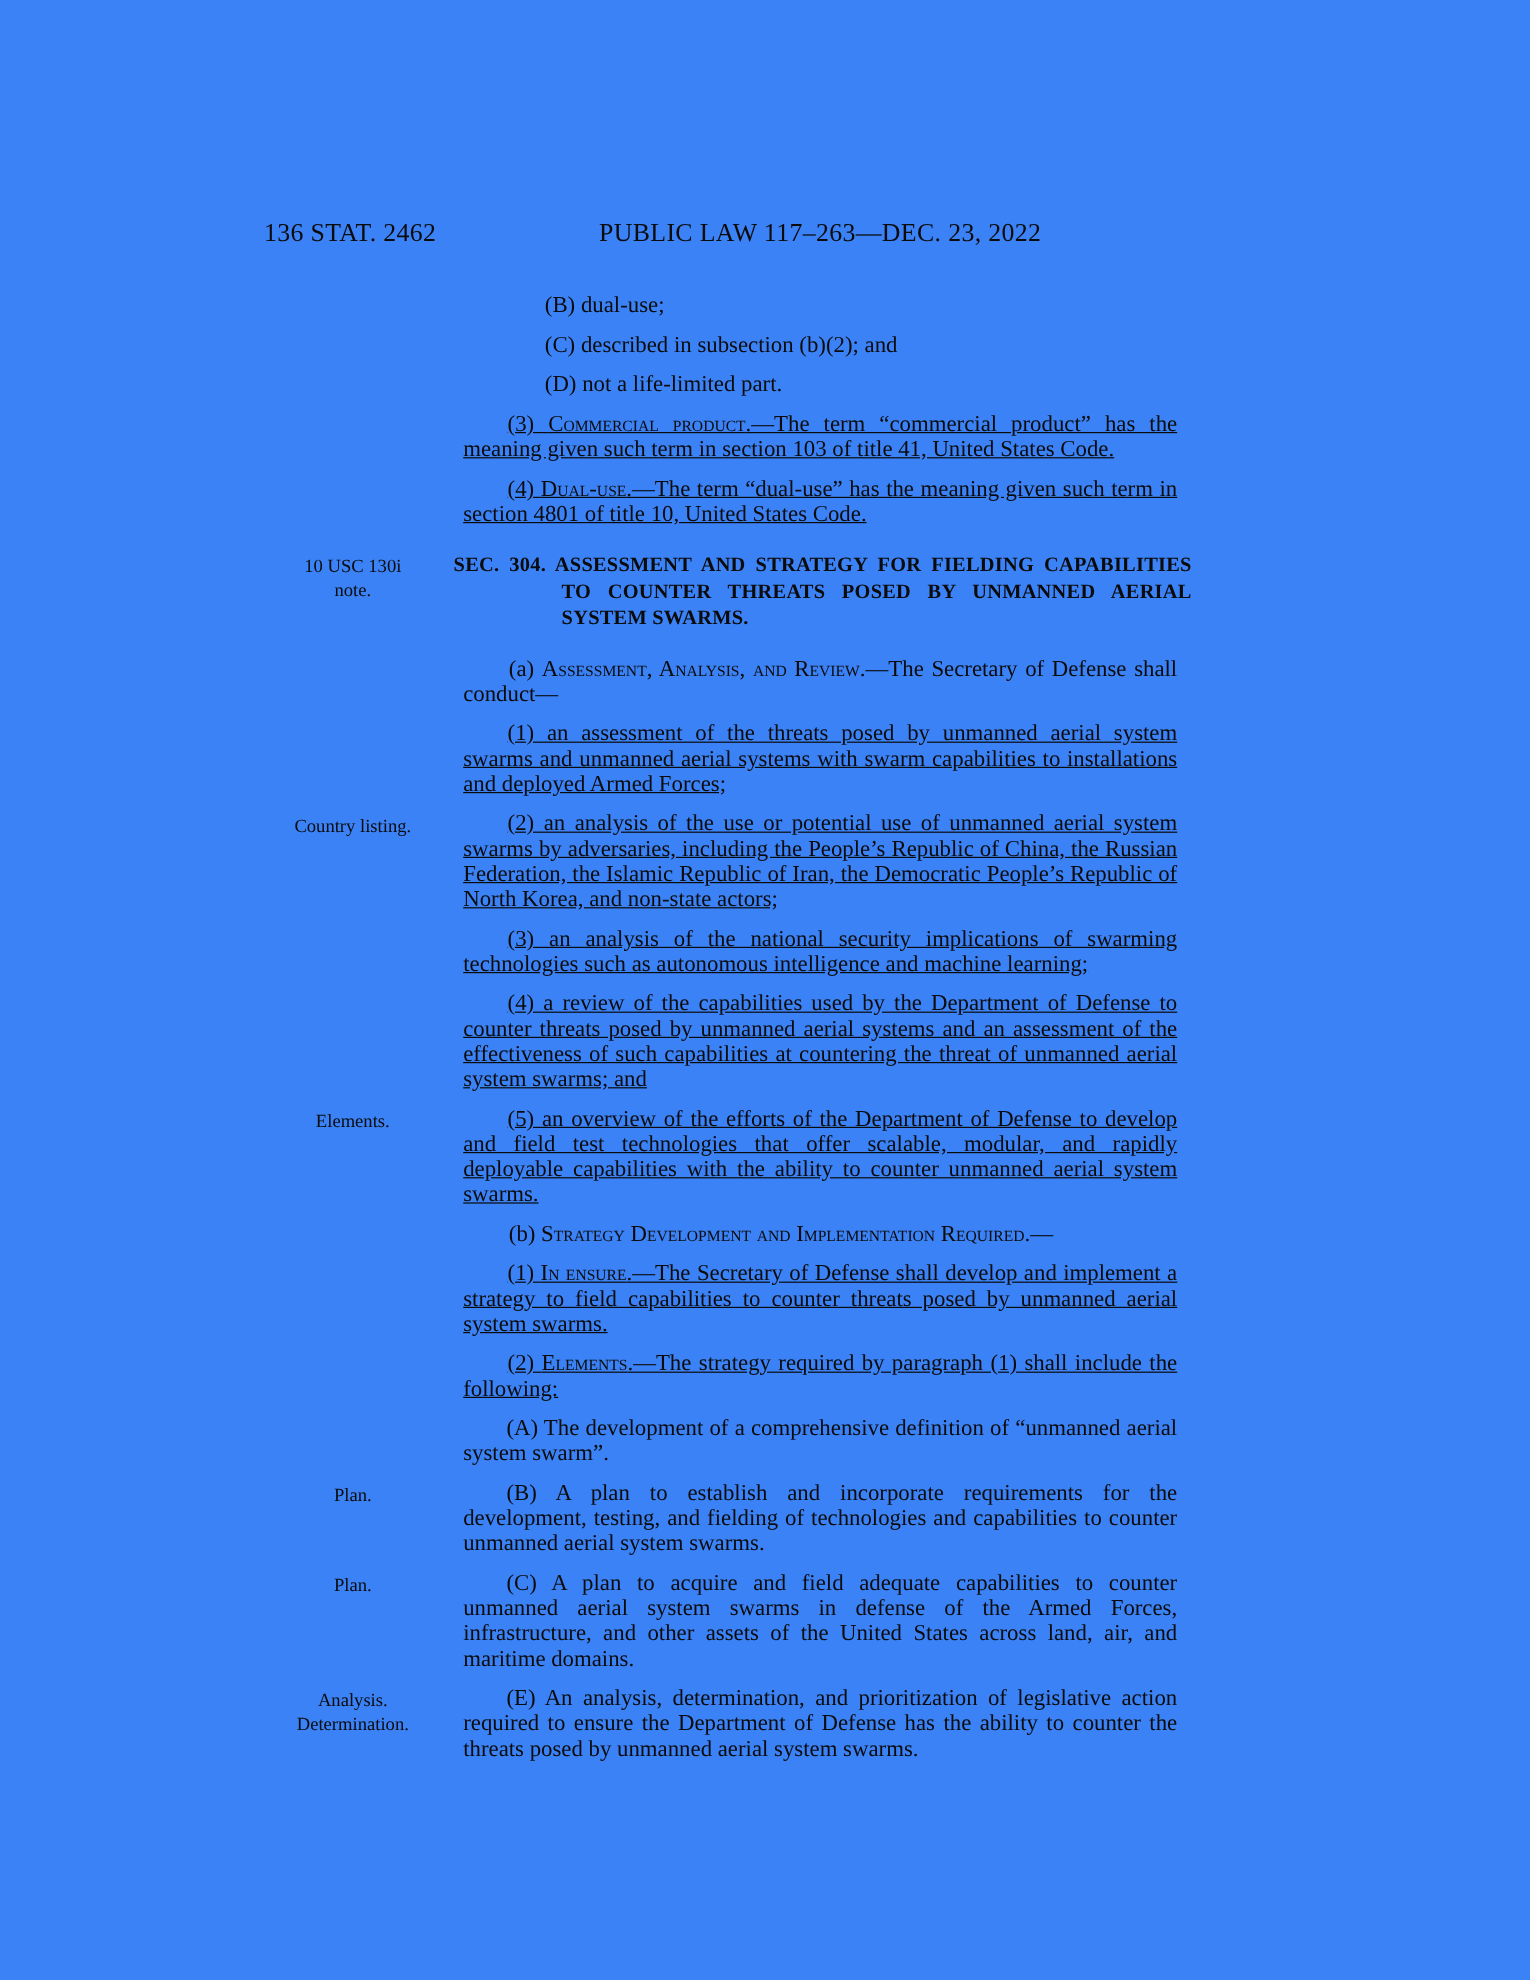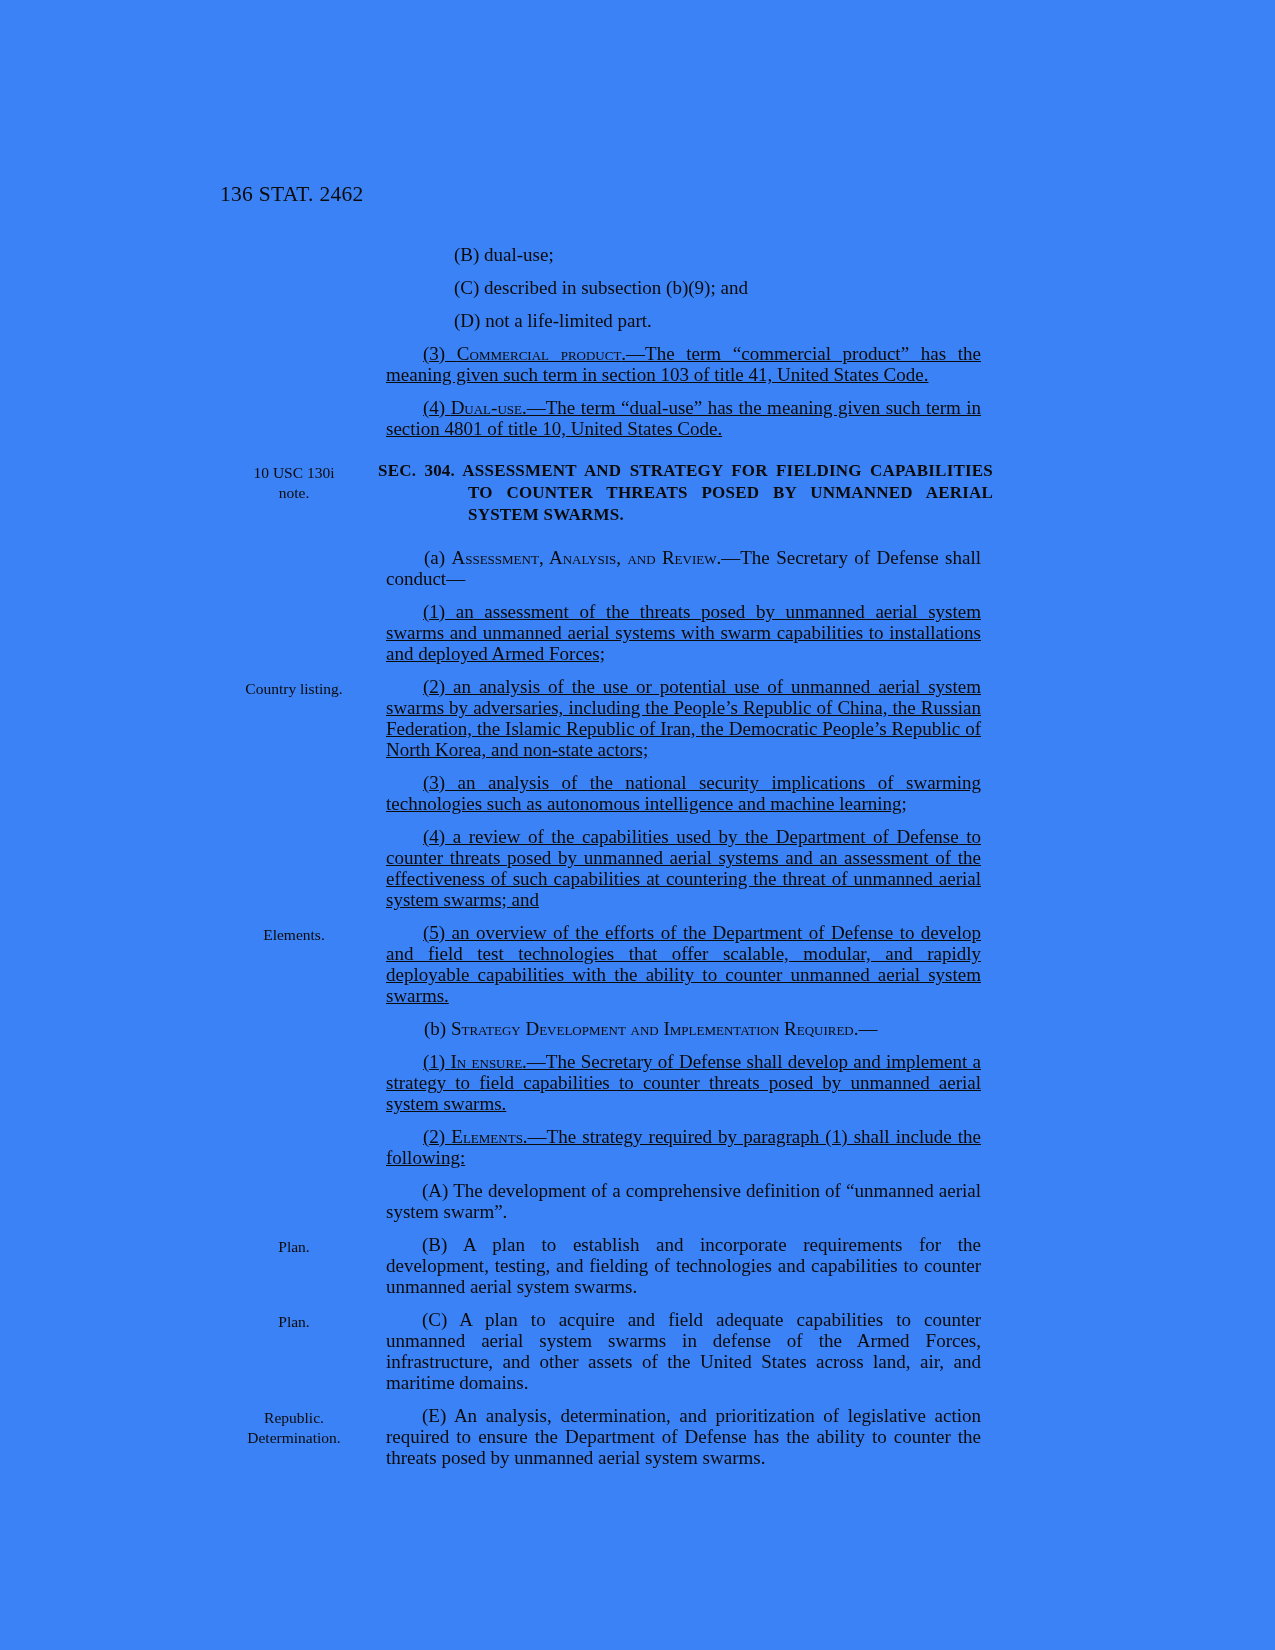--- a/index.html
+++ b/index.html
@@ -79,6 +79,7 @@
 <div class="page">
 
   <div class="stat-number">136 STAT. 2462</div>
+  <div class="law-title">PUBLIC LAW 117–263—DEC. 23, 2022</div>
 
   <div class="statute-body">
 

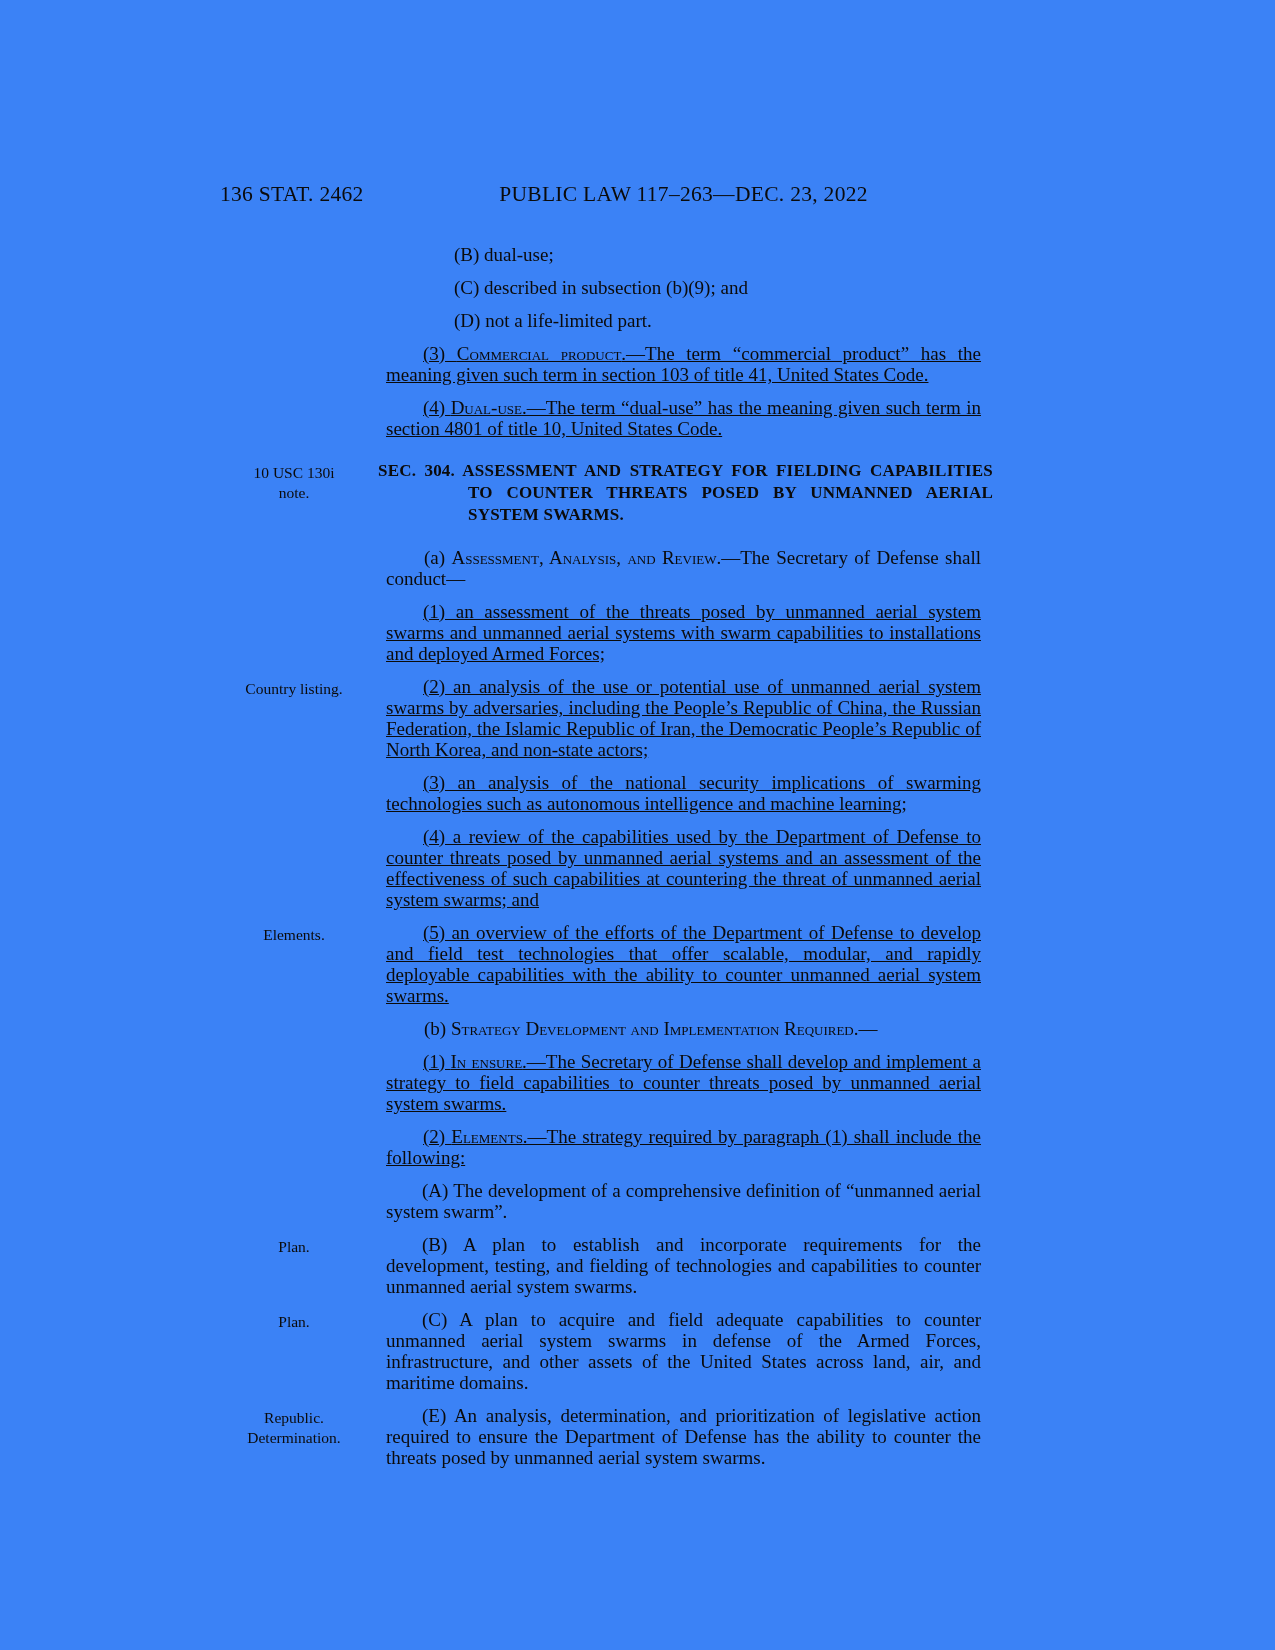--- a/index.html
+++ b/index.html
@@ -87,7 +87,7 @@
       <p class="stx p-item">(B) dual-use;</p>
     </div>
     <div class="row">
-      <p class="stx p-item">(C) described in subsection (b)(9); and</p>
+      <p class="stx p-item">(C) described in subsection (b)(2); and</p>
     </div>
     <div class="row">
       <p class="stx p-item">(D) not a life-limited part.</p>

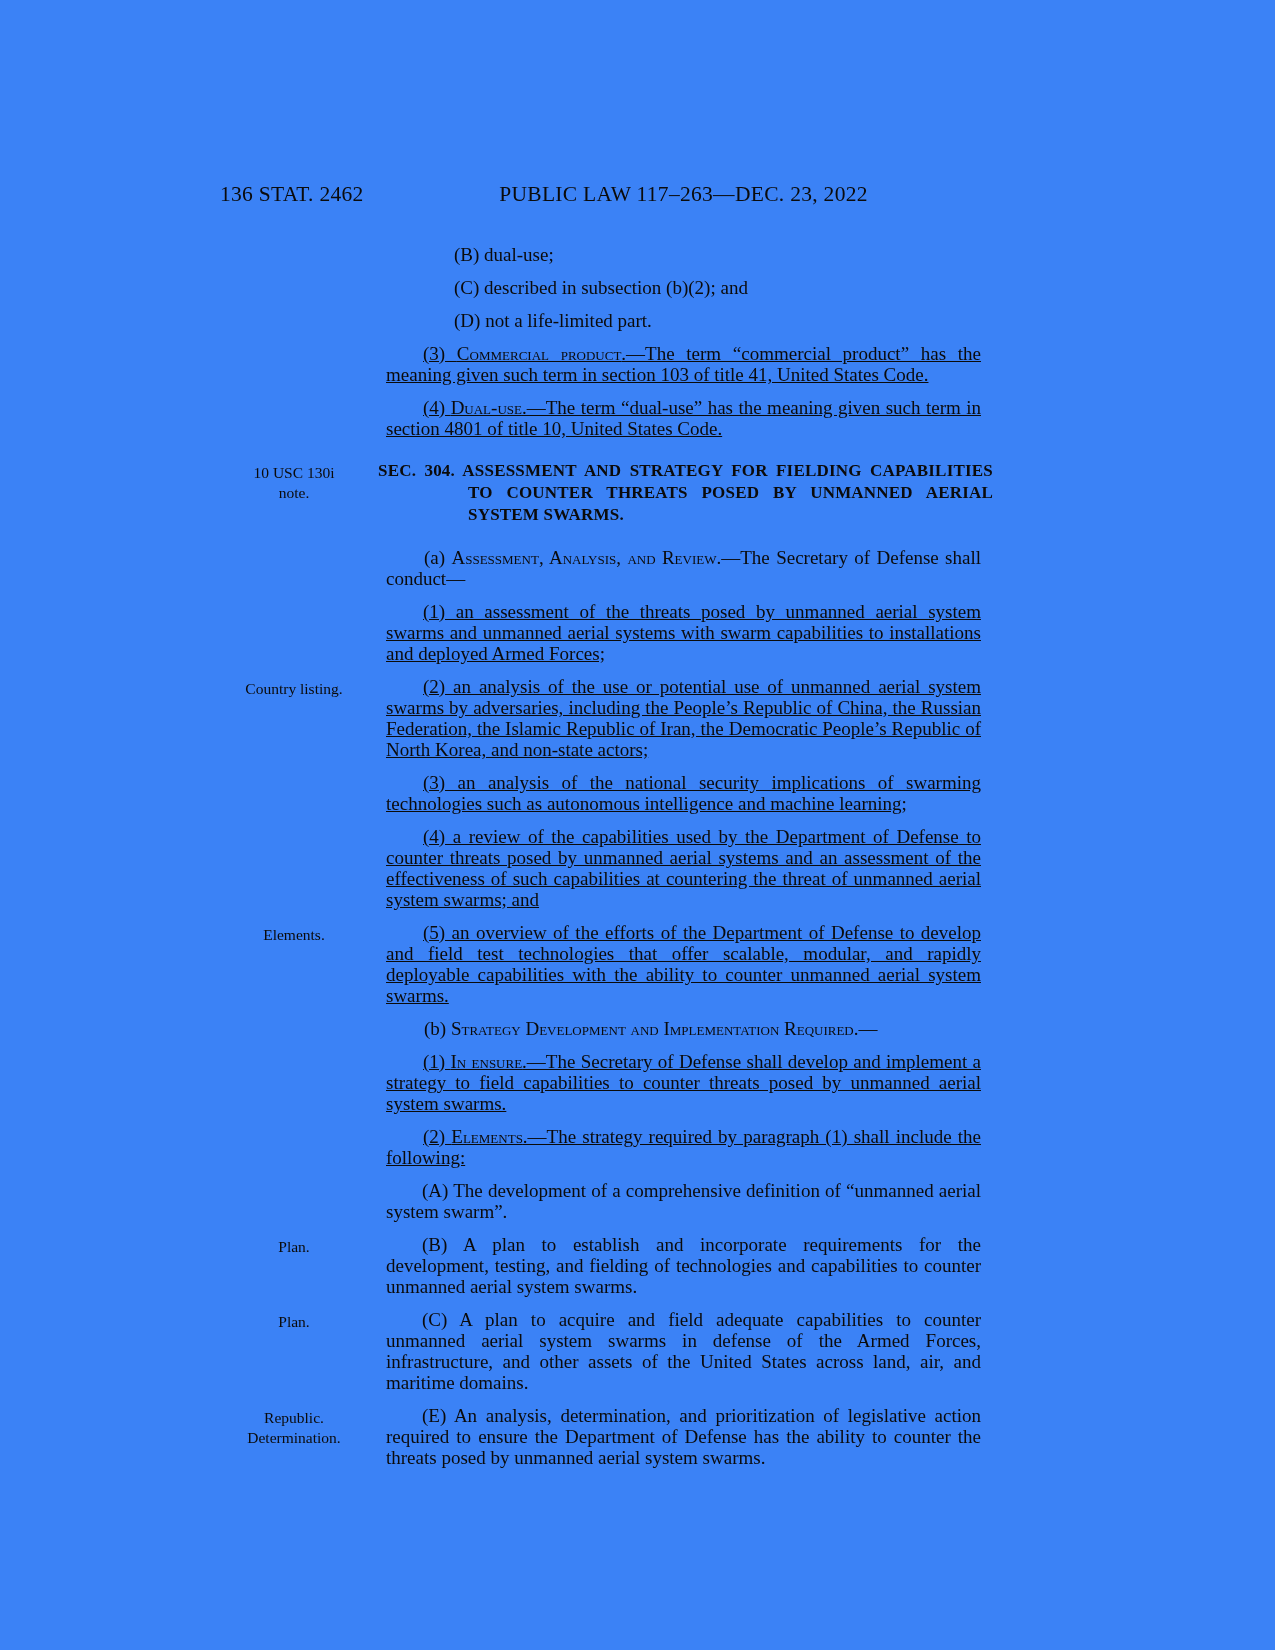--- a/index.html
+++ b/index.html
@@ -147,7 +147,7 @@
       <p class="stx p-subpar">(C) A plan to acquire and field adequate capabilities to counter unmanned aerial system swarms in defense of the Armed Forces, infrastructure, and other assets of the United States across land, air, and maritime domains.</p>
     </div>
     <div class="row">
-      <div class="margin-note">Republic.
+      <div class="margin-note">Analysis.
 Determination.</div>
       <p class="stx p-subpar">(E) An analysis, determination, and prioritization of legislative action required to ensure the Department of Defense has the ability to counter the threats posed by unmanned aerial system swarms.</p>
     </div>

